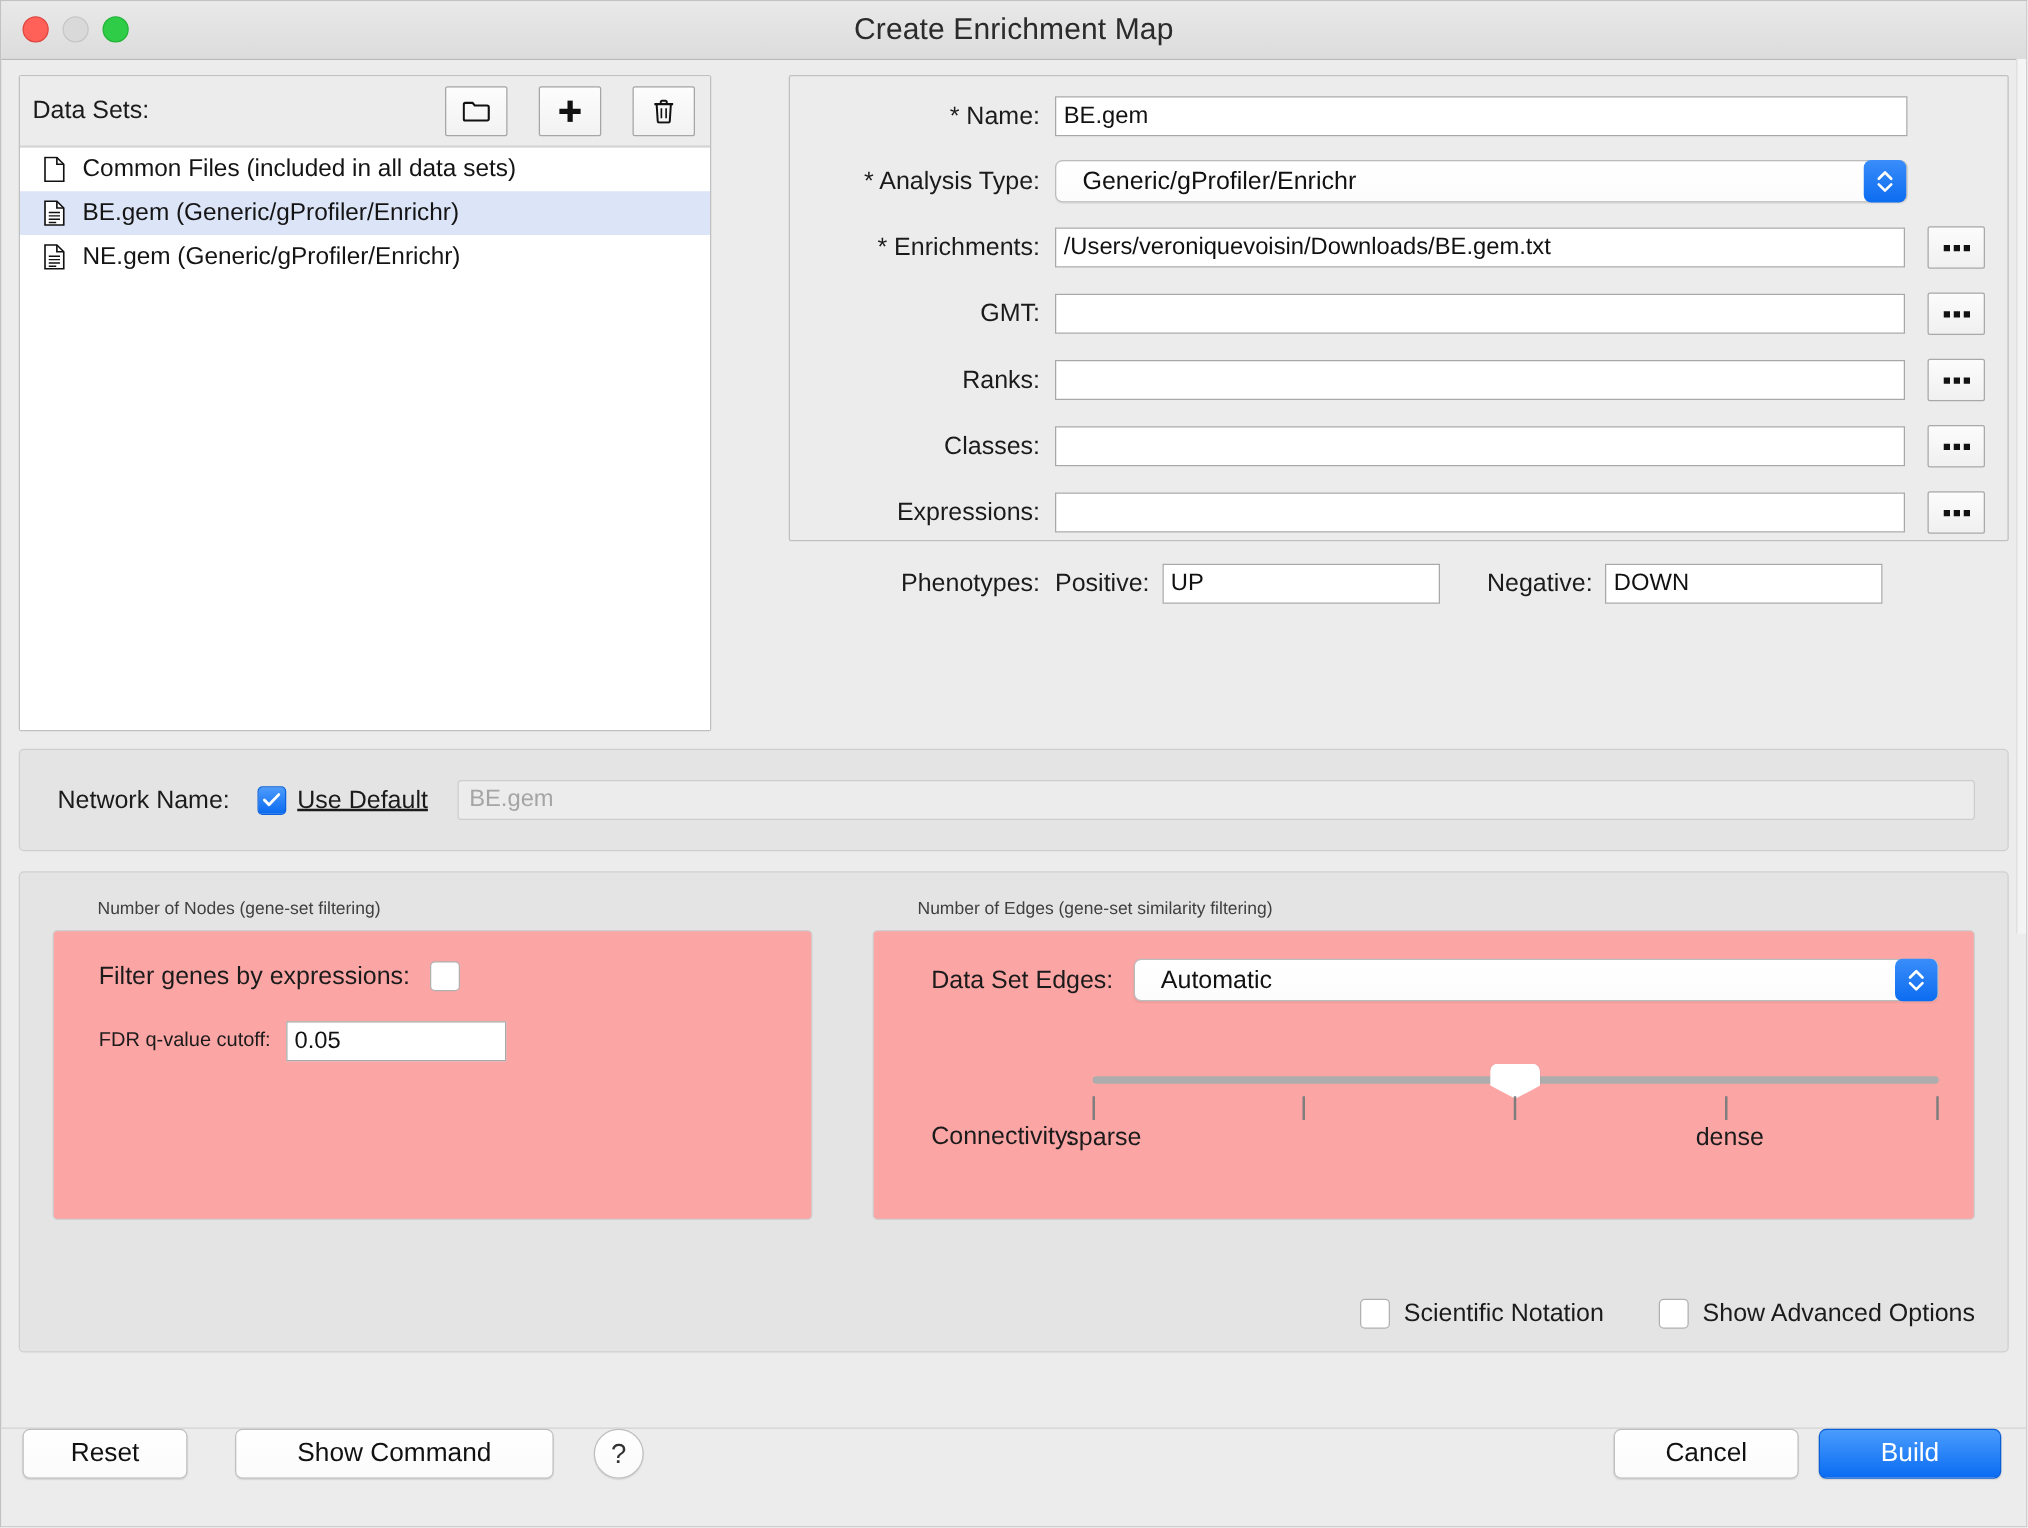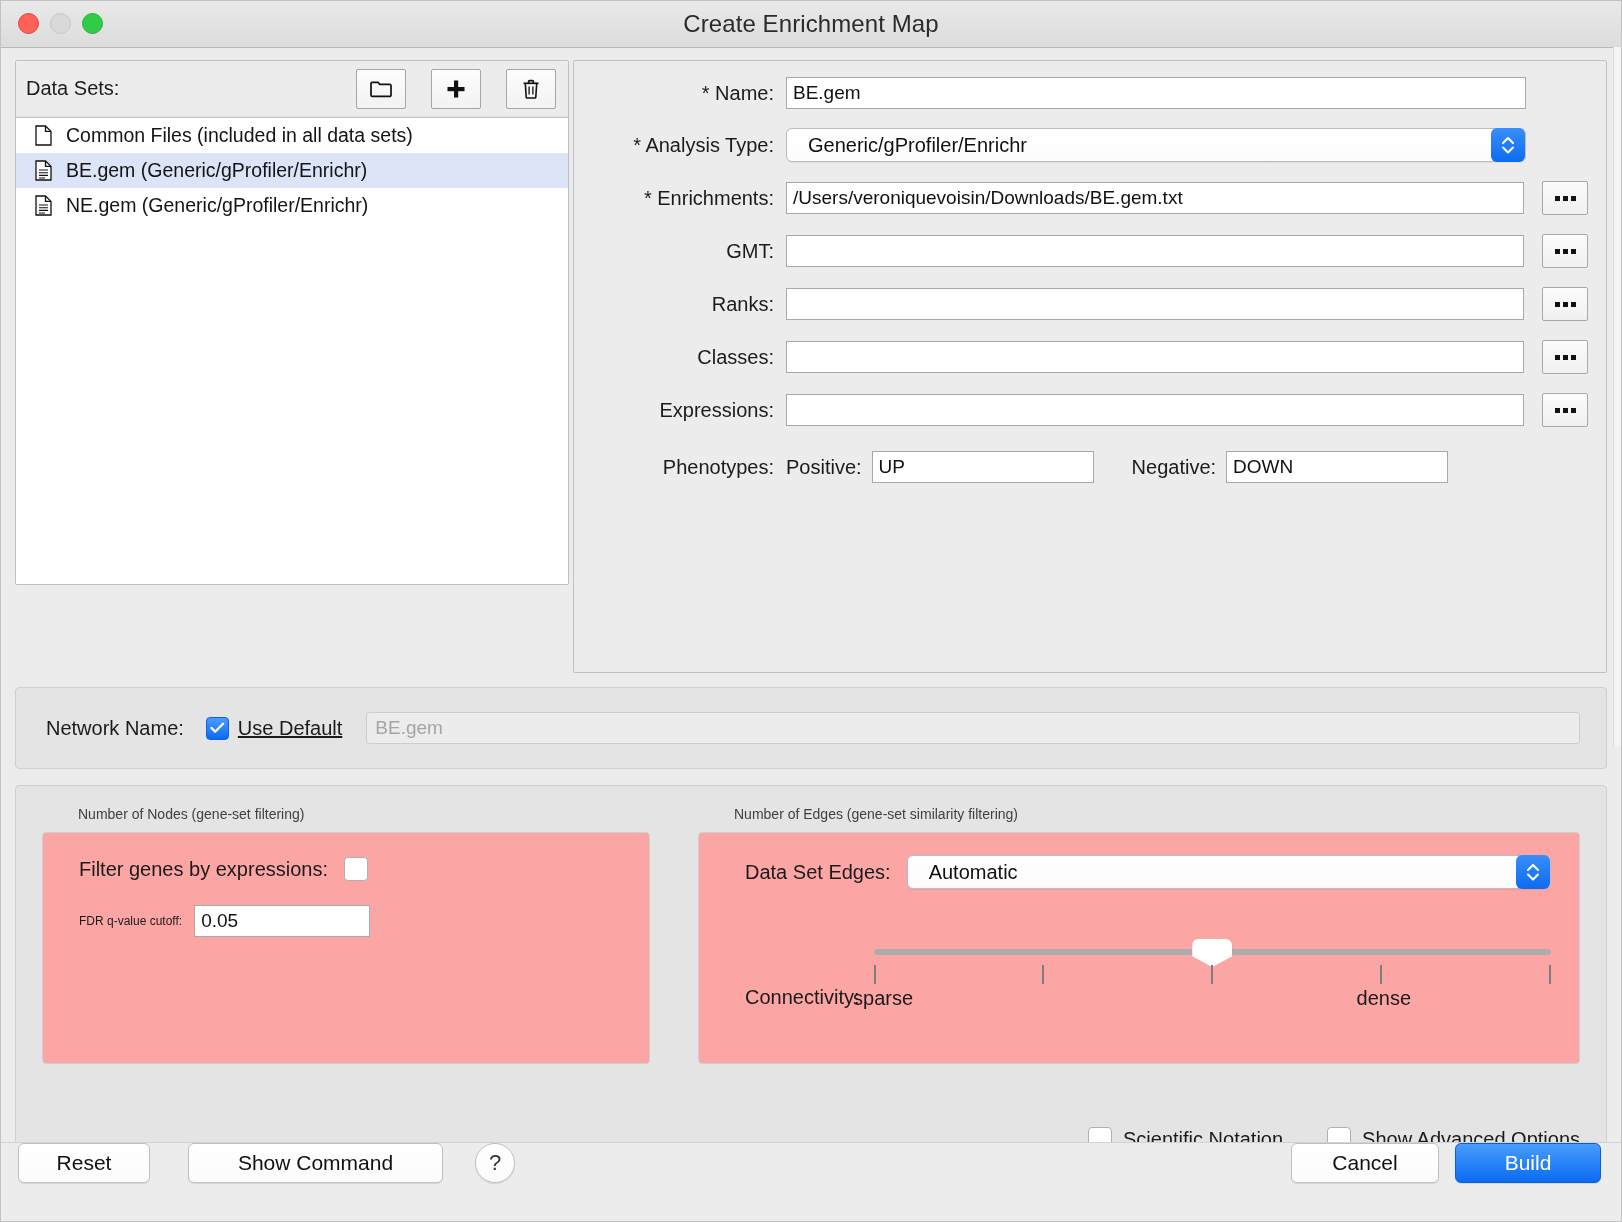--- a/index.html
+++ b/index.html
@@ -60,7 +60,7 @@
   }
   .top-row {
     display: flex;
-    gap: 4px;
+    gap: 22px;
     padding-top: 12px;
   }
 

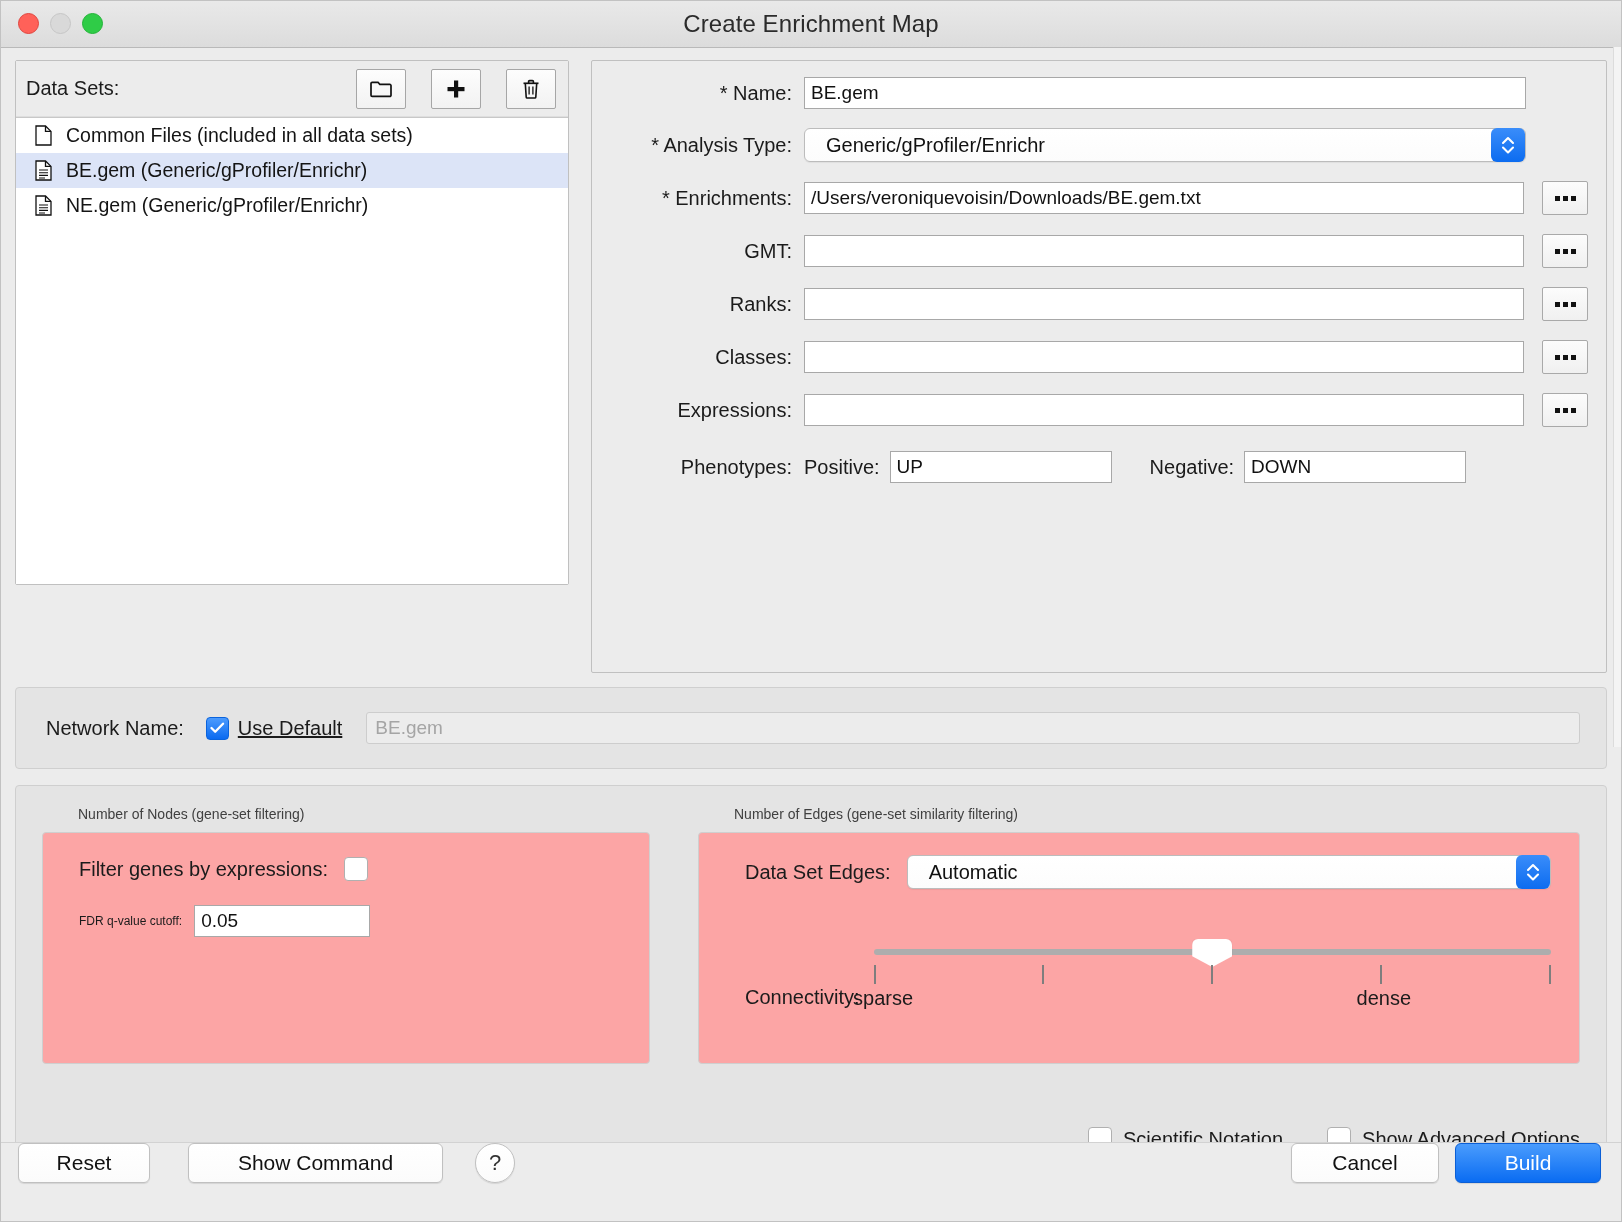--- a/index.html
+++ b/index.html
@@ -136,9 +136,10 @@
     background: #ececec;
     border: 1px solid #c0c0c0;
     border-radius: 2px;
-    height: 613px;
+    height: 373px;
     padding: 16px 18px 0 0;
     position: relative;
+    margin-left: 40px;
   }
   .frow {
     display: flex;

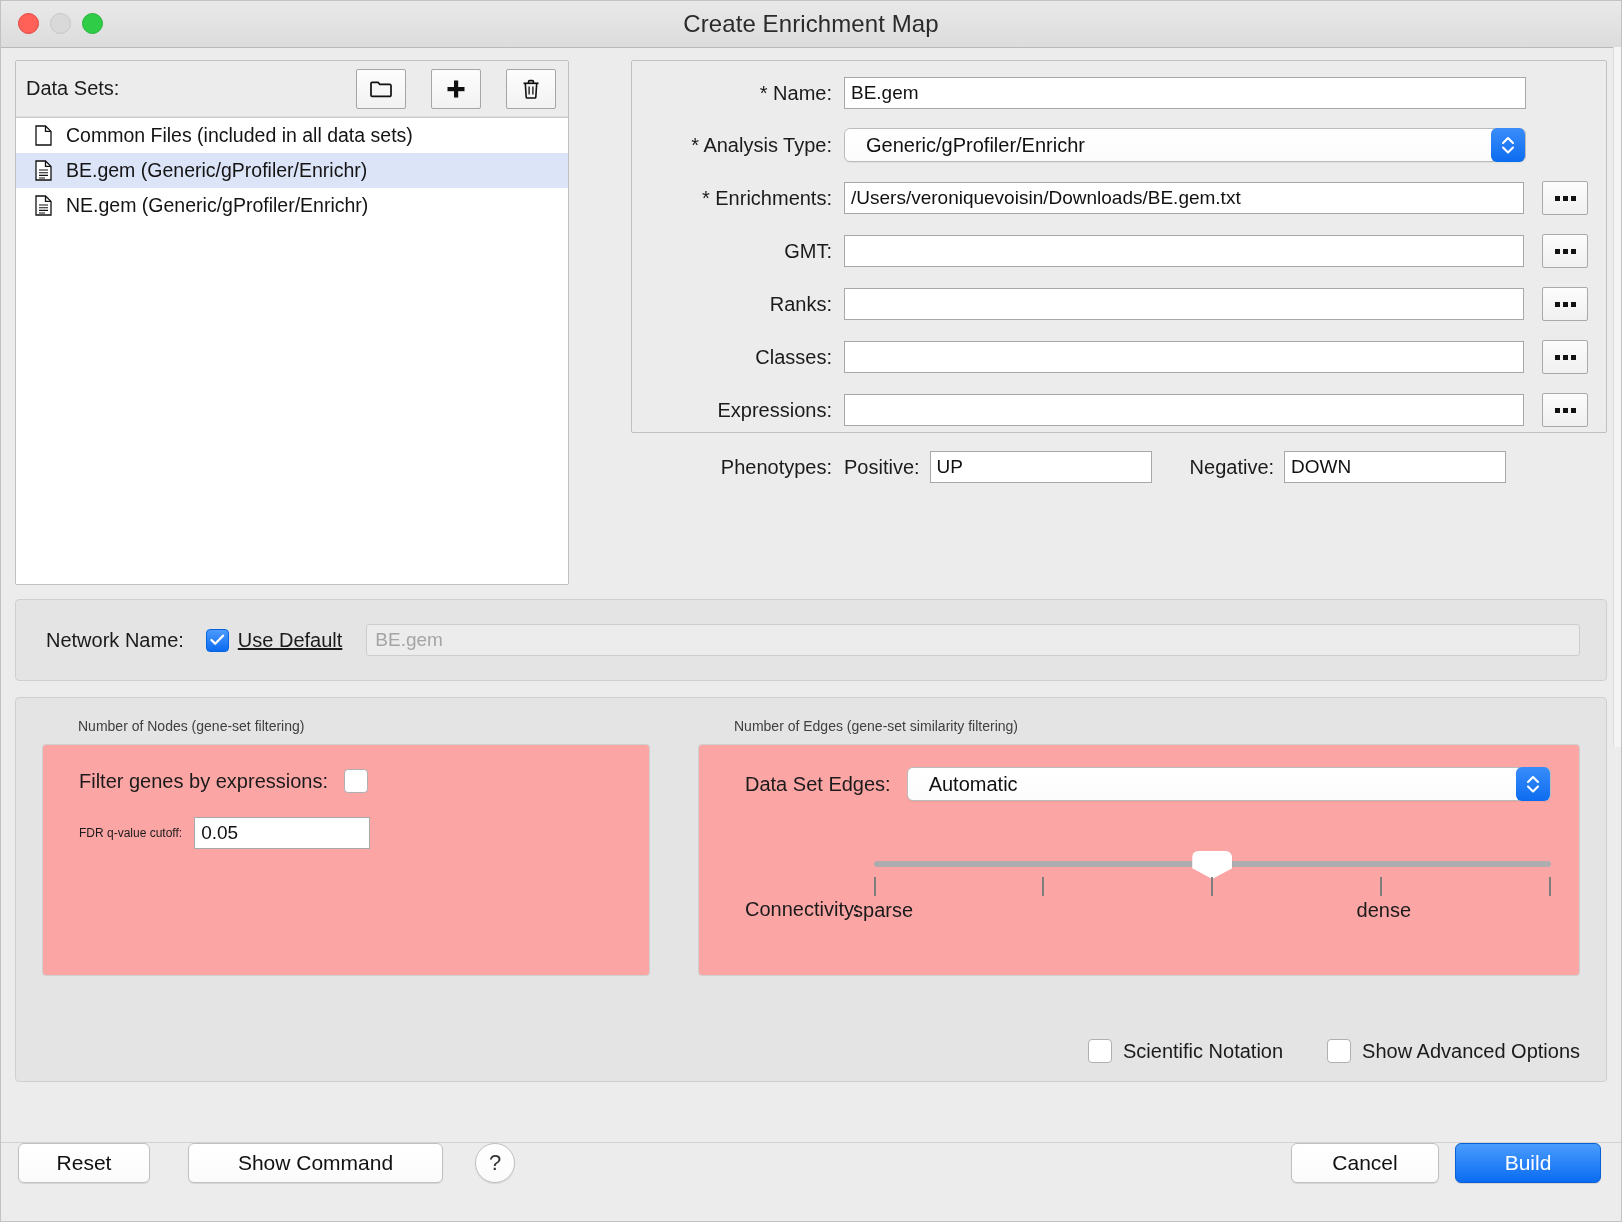--- a/index.html
+++ b/index.html
@@ -350,7 +350,7 @@
     cursor: pointer;
   }
   .fdr-row { display: flex; align-items: center; padding-left: 36px; }
-  .fdr-label { font-size: 12px; color: #1b1b1b; margin-right: 12px; }
+  .fdr-label { font-size: 16px; color: #1b1b1b; margin-right: 12px; }
   .fdr-input {
     width: 176px; height: 32px;
     box-sizing: border-box;

